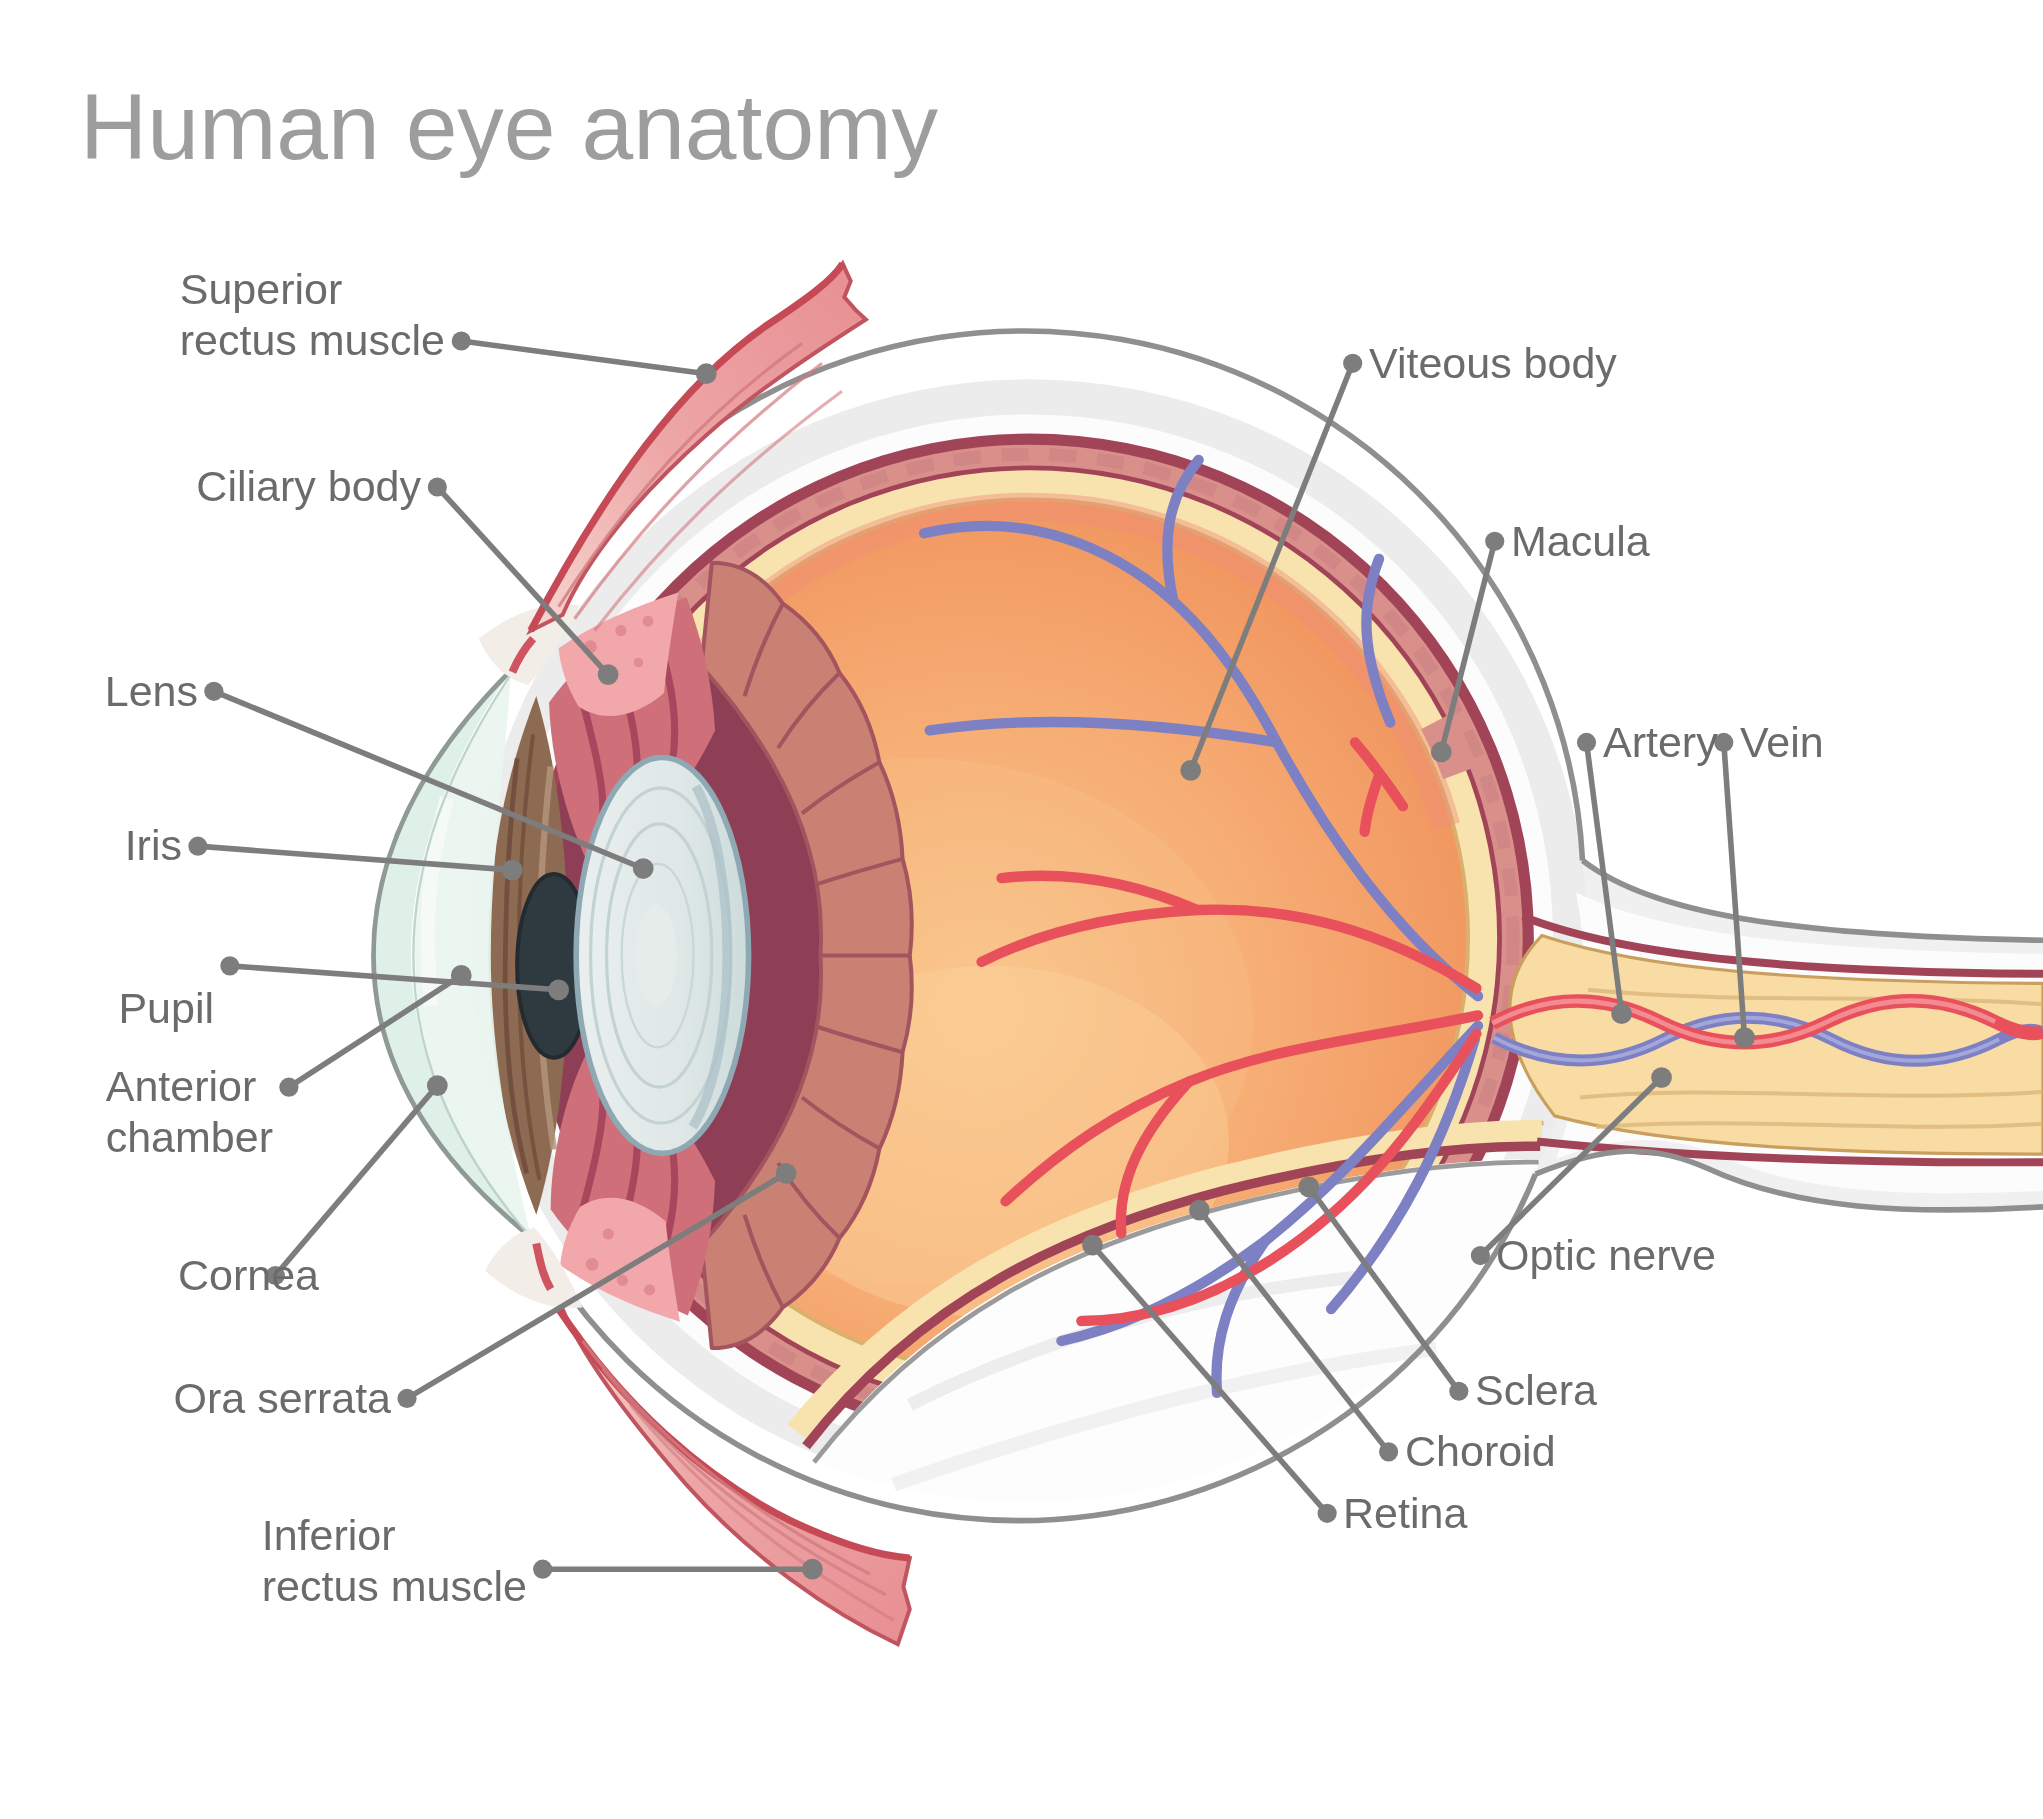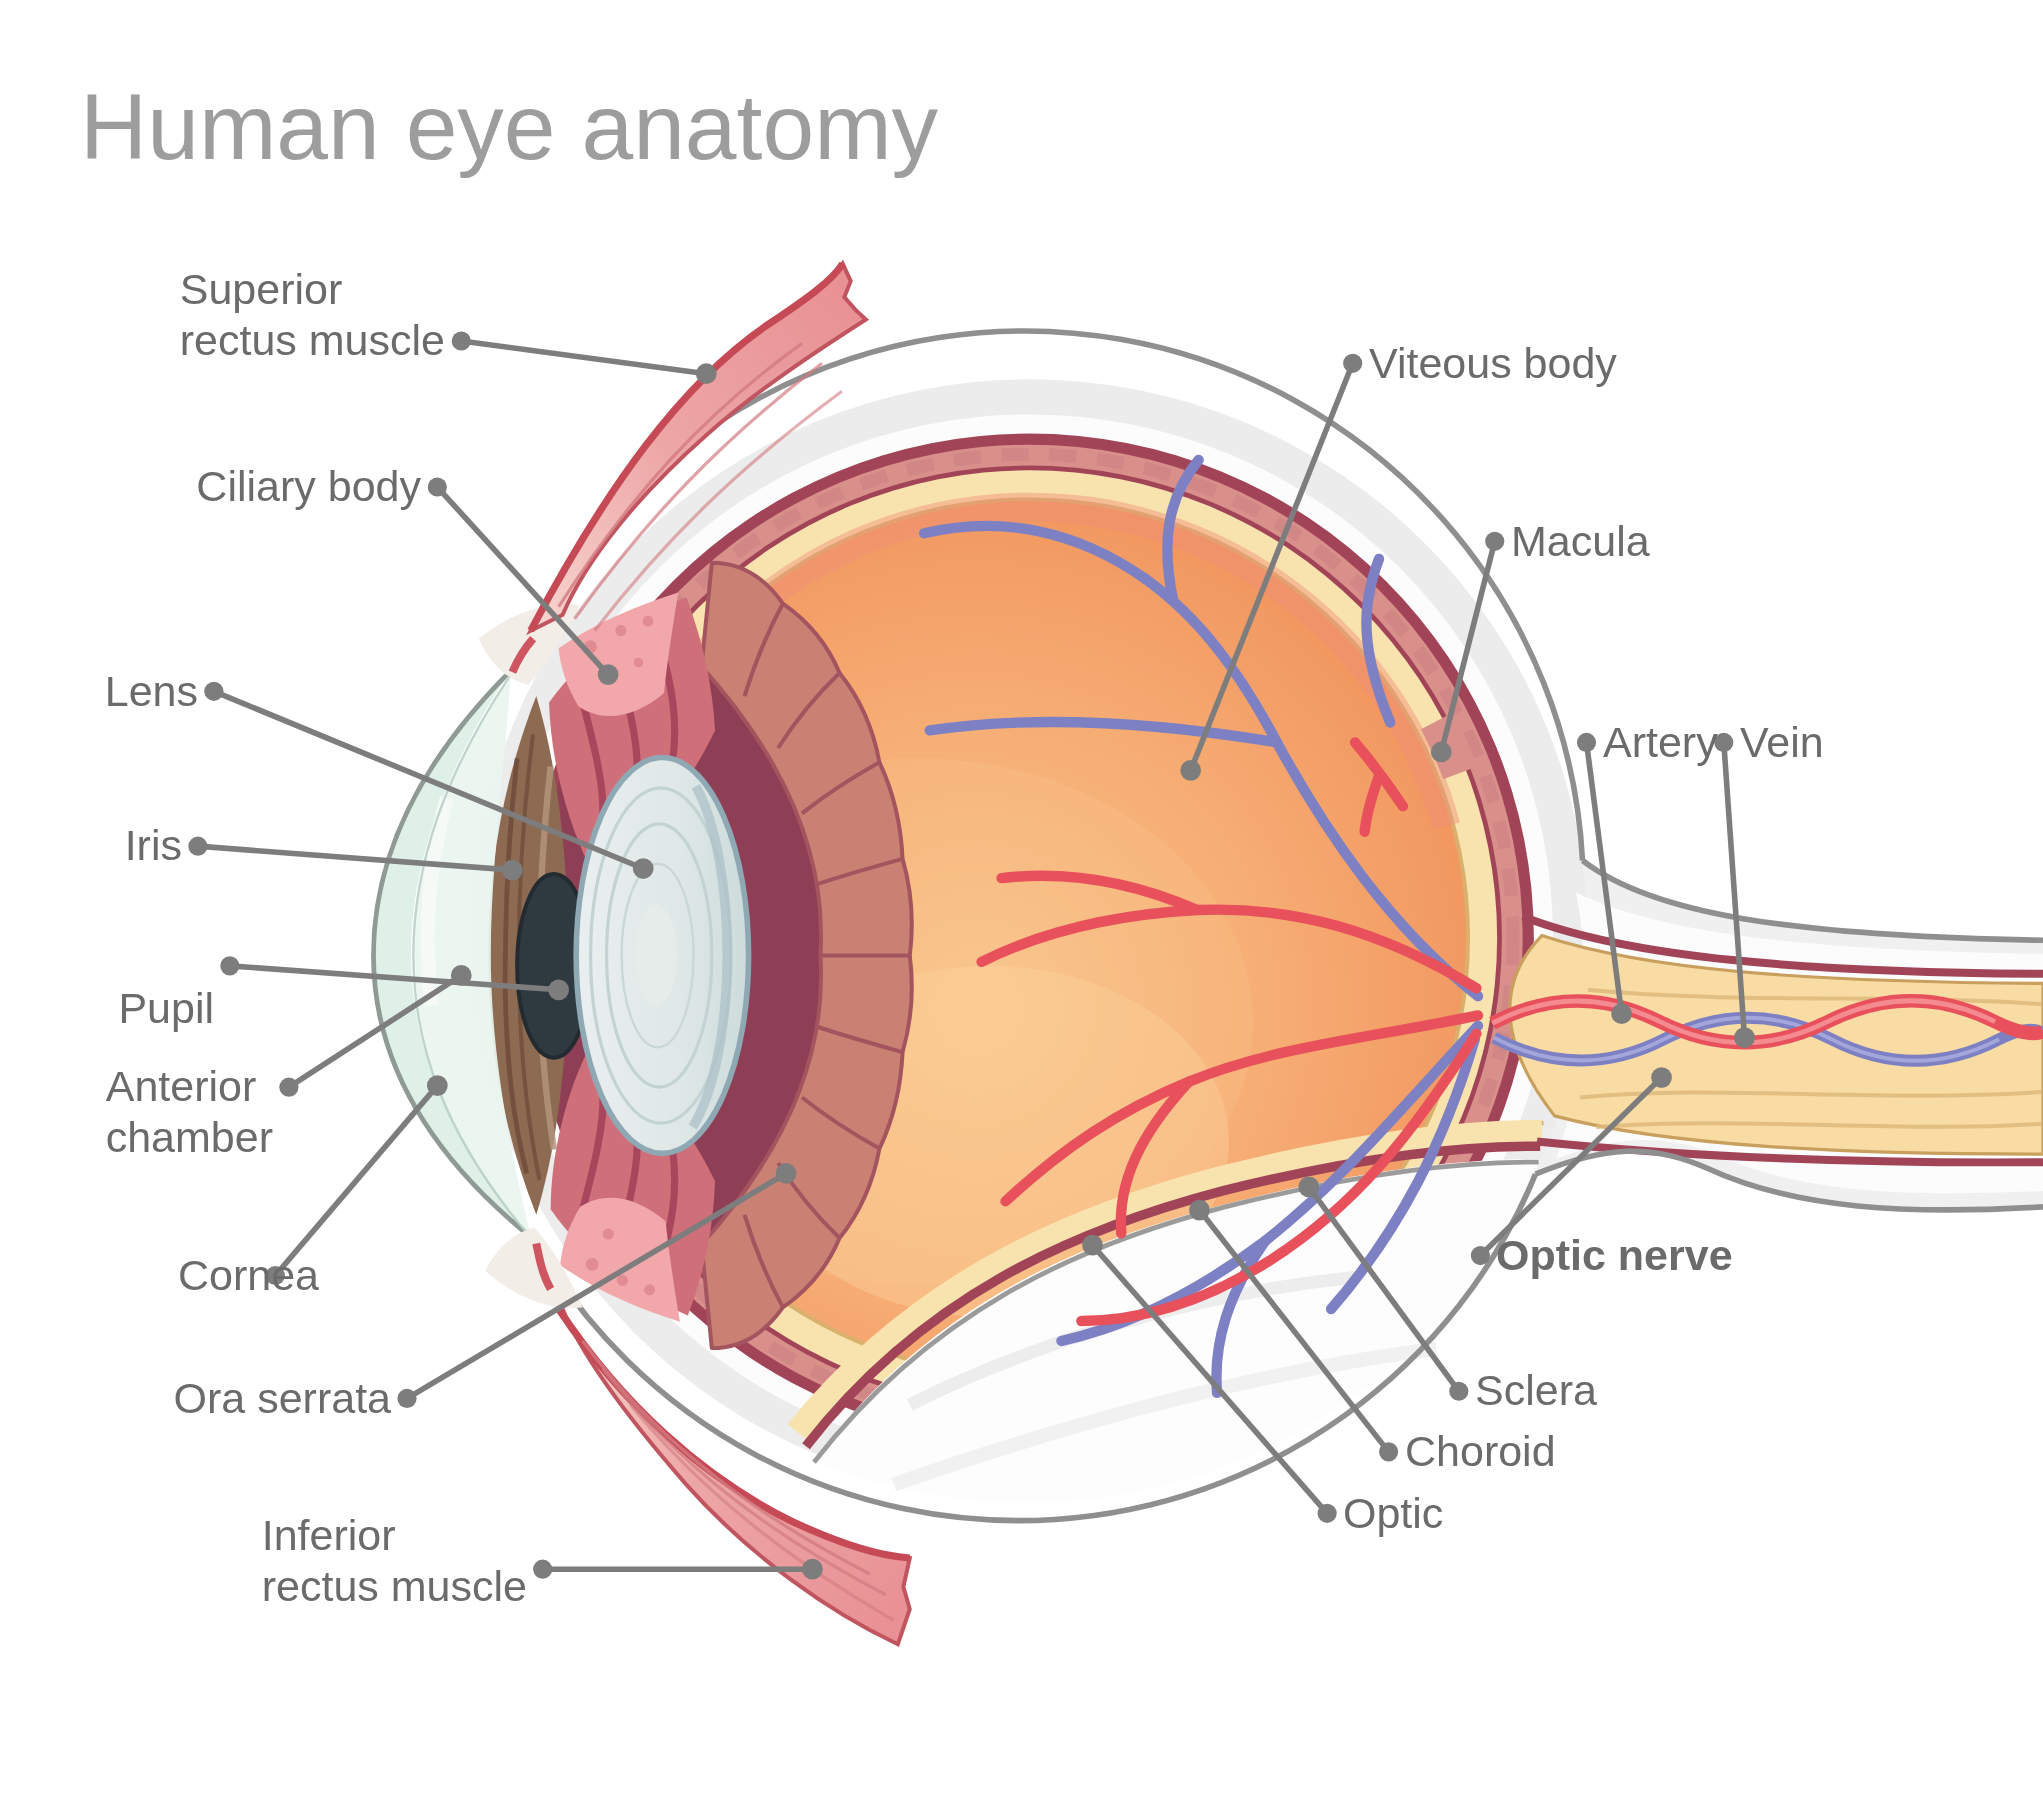--- a/index.html
+++ b/index.html
@@ -324,7 +324,7 @@
     <div class="label" style="top: 717px; left: 1740px;">
       <div>Vein</div>
     </div>
-    <div class="label" style="top: 1230px; left: 1496px; font-weight: bold;">
+    <div class="label" style="top: 1230px; left: 1496px;">
       <div>Optic nerve</div>
     </div>
     <div class="label" style="top: 1365px; left: 1475px;">

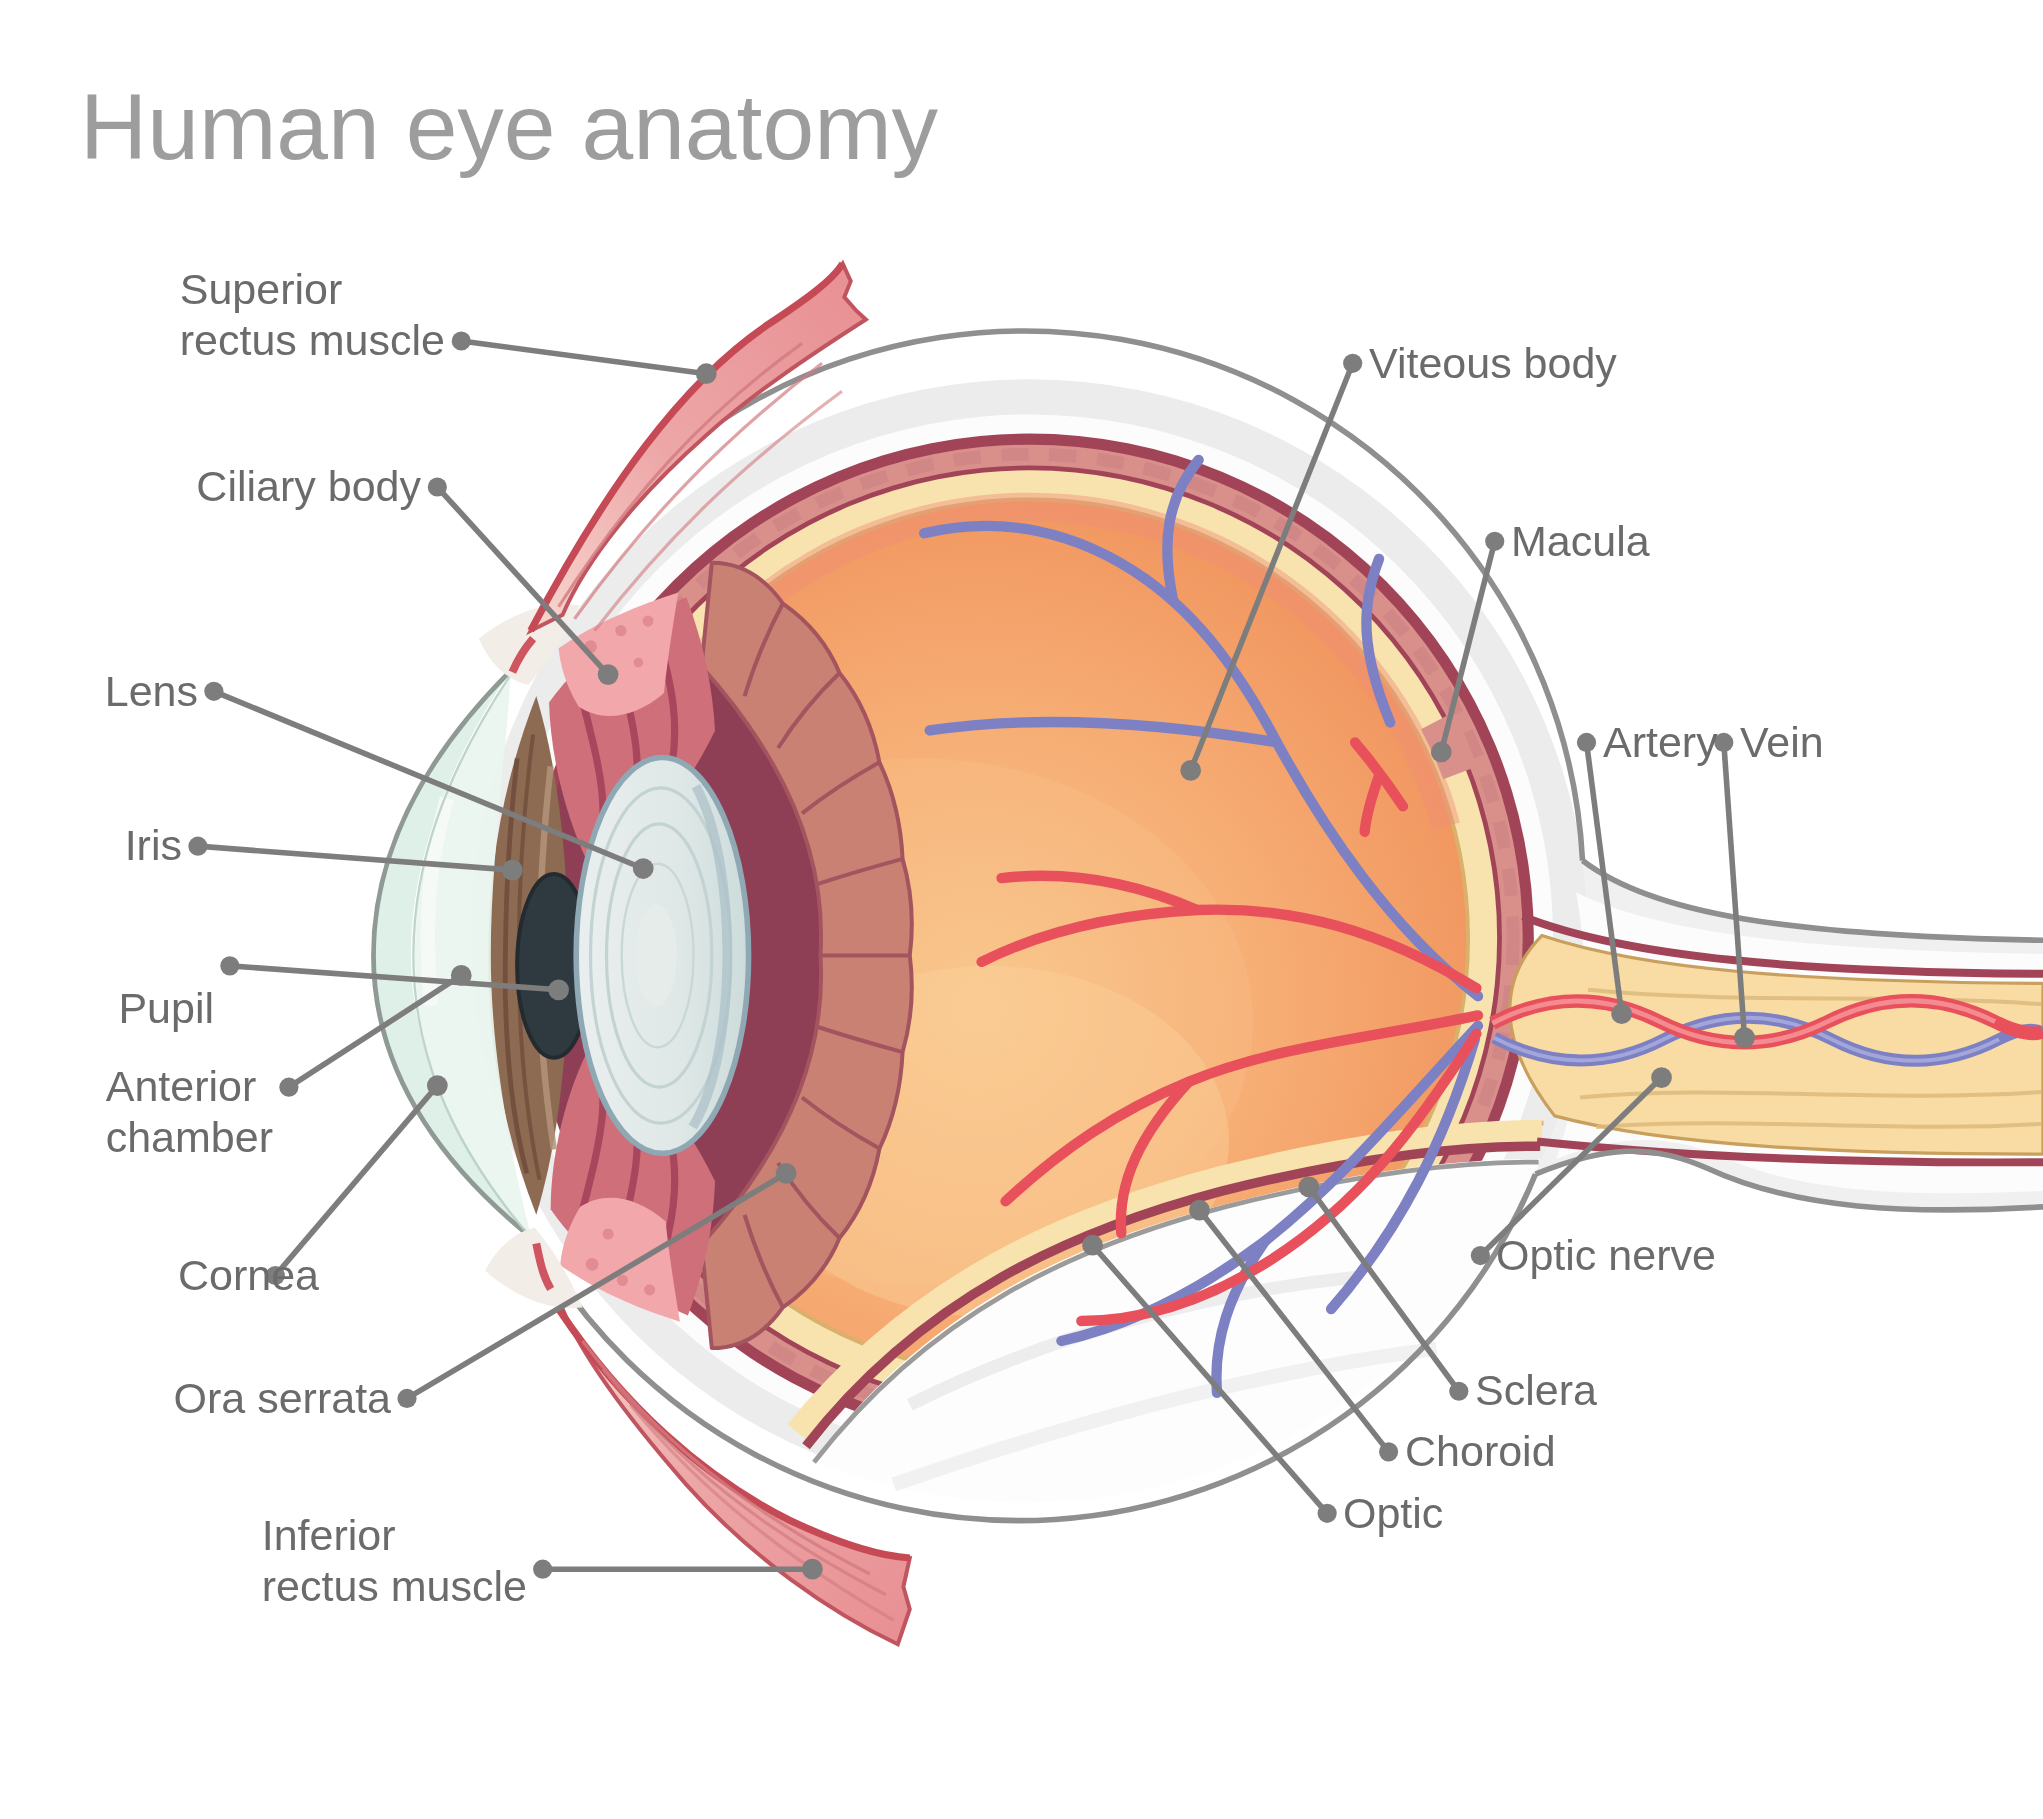--- a/index.html
+++ b/index.html
@@ -334,7 +334,7 @@
       <div>Choroid</div>
     </div>
     <div class="label" style="top: 1488px; left: 1343px;">
-      <div>Optic</div>
+      <div>Retina</div>
     </div>
   </div>
 

